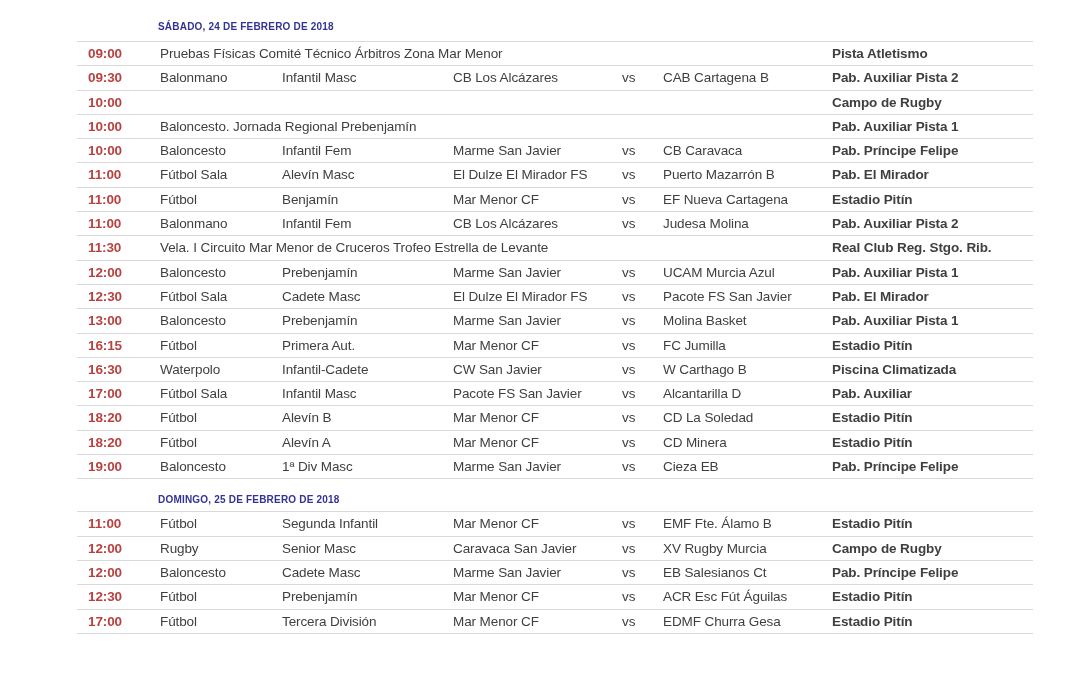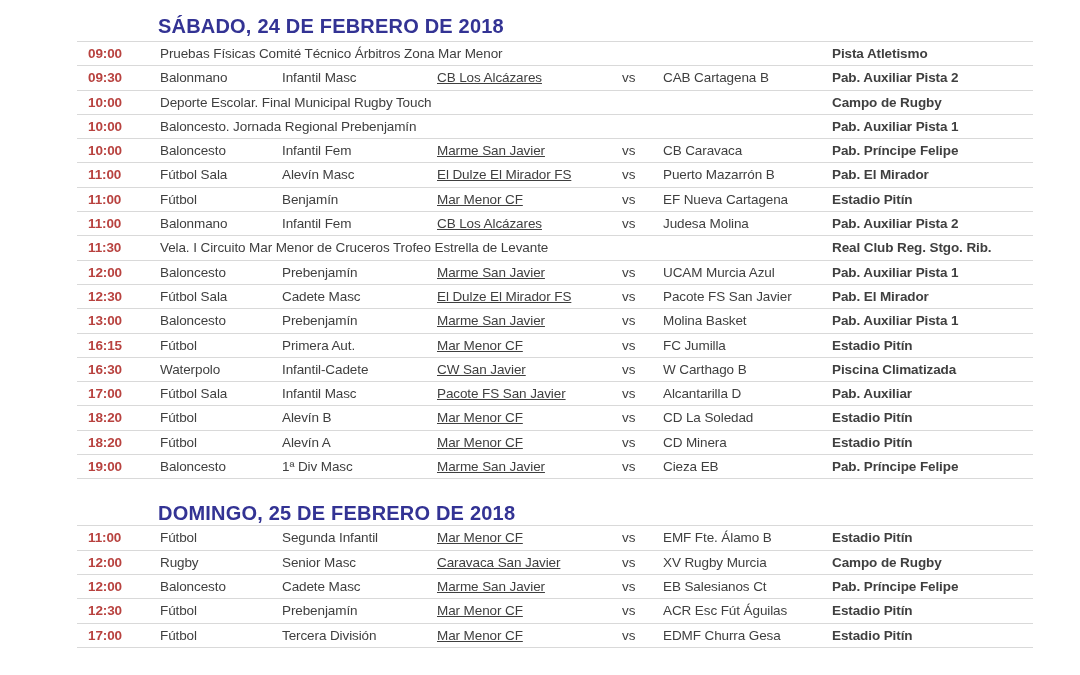--- a/index.html
+++ b/index.html
@@ -21,7 +21,7 @@
   .day-header{
     display:flex;align-items:center;
     padding-left:81px;
-    font-weight:700;font-size:20px;letter-spacing:.2px;
+    font-weight:700;font-size:10px;letter-spacing:.2px;
     color:var(--blue);
     white-space:nowrap;
   }

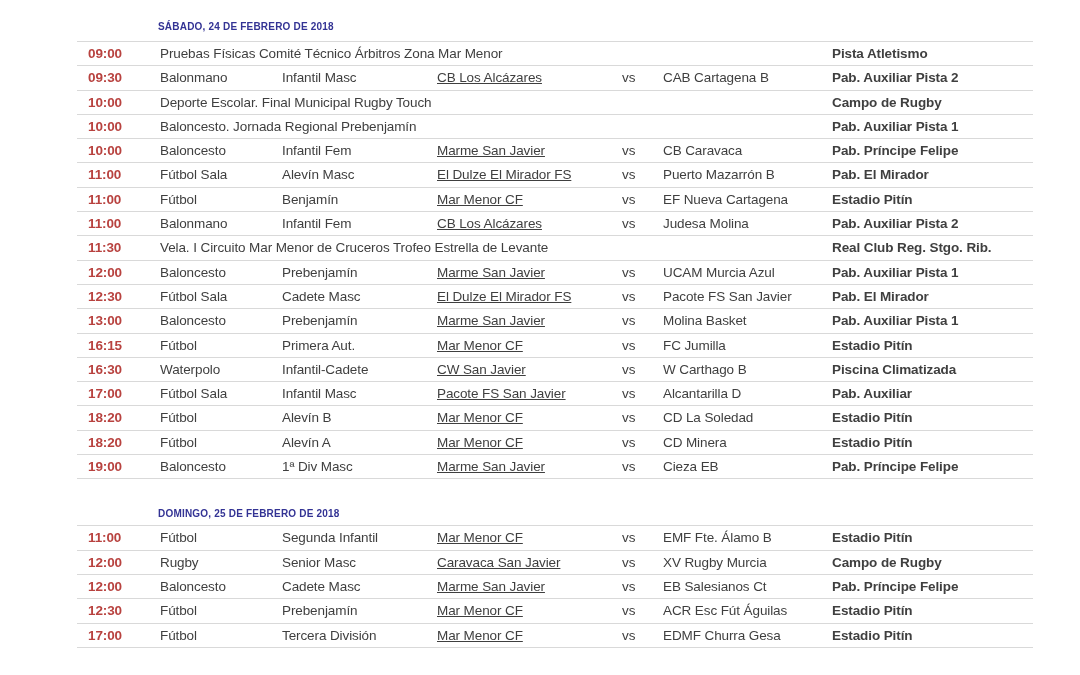--- a/index.html
+++ b/index.html
@@ -39,7 +39,7 @@
   .cell--time{left:11px;color:var(--red);font-weight:700;}
   .cell--sport{left:83px;}
   .cell--category{left:205px;}
-  .cell--home{left:360px;text-decoration:underline;}
+  .cell--home{left:376px;}
   .cell--vs{left:545px;}
   .cell--away{left:586px;text-align:right;}
   .cell--venue{left:755px;font-weight:bold;}

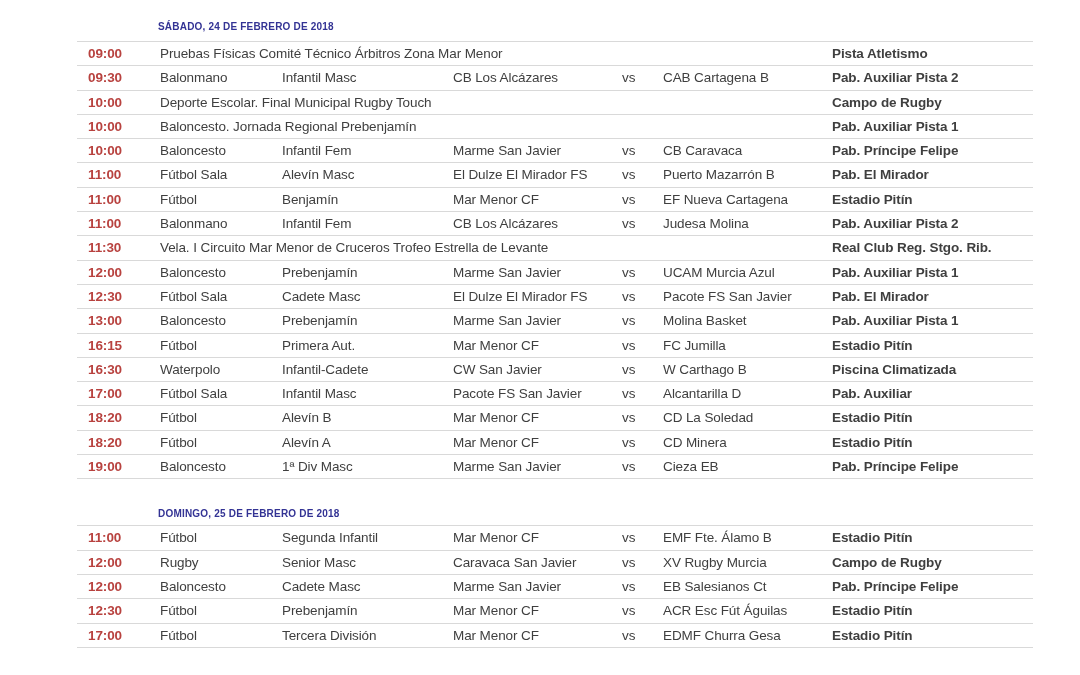--- a/index.html
+++ b/index.html
@@ -73,7 +73,6 @@
   </div>
       <div class="row">
     <span class="cell cell--time">10:00</span>
-    <span class="cell cell--event">Deporte Escolar. Final Municipal Rugby Touch</span>
     <span class="cell cell--sport"></span>
     <span class="cell cell--category"></span>
     <span class="cell cell--home"></span>

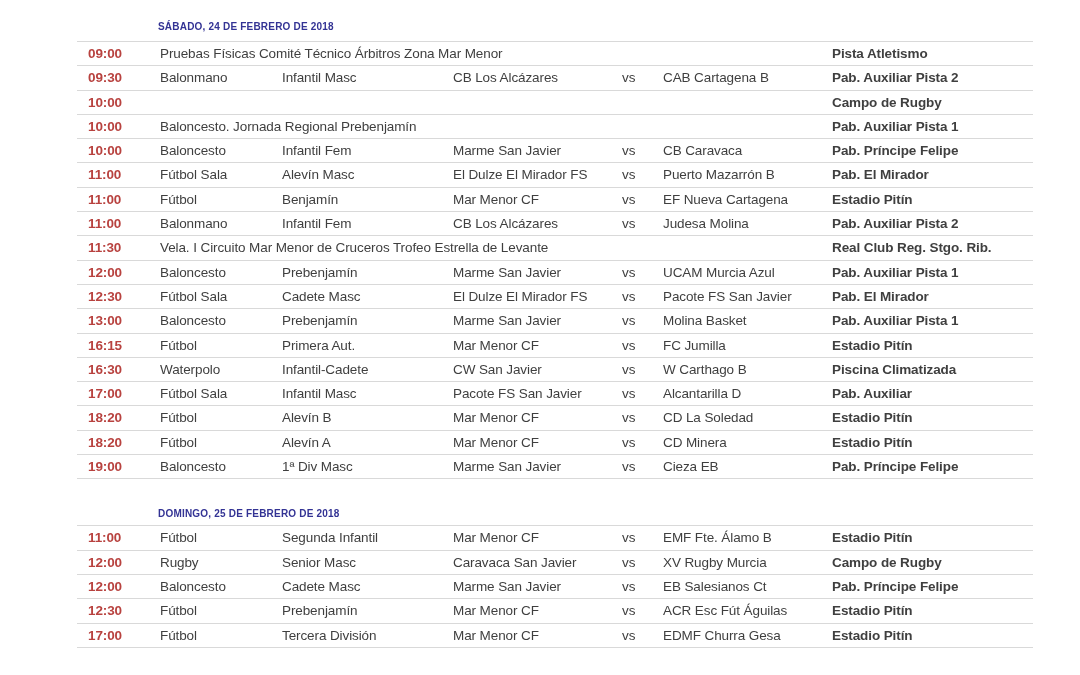--- a/index.html
+++ b/index.html
@@ -26,7 +26,7 @@
     white-space:nowrap;
   }
   .day:first-child .day-header{margin-top:12px;height:29px;}
-  .day + .day .day-header{margin-top:22px;height:24px;}
+  .day + .day .day-header{margin-top:8px;height:24px;}
   .day--closing{border-bottom:1px solid var(--line);}
   .row{
     position:relative;height:24.3px;border-top:1px solid var(--line);

